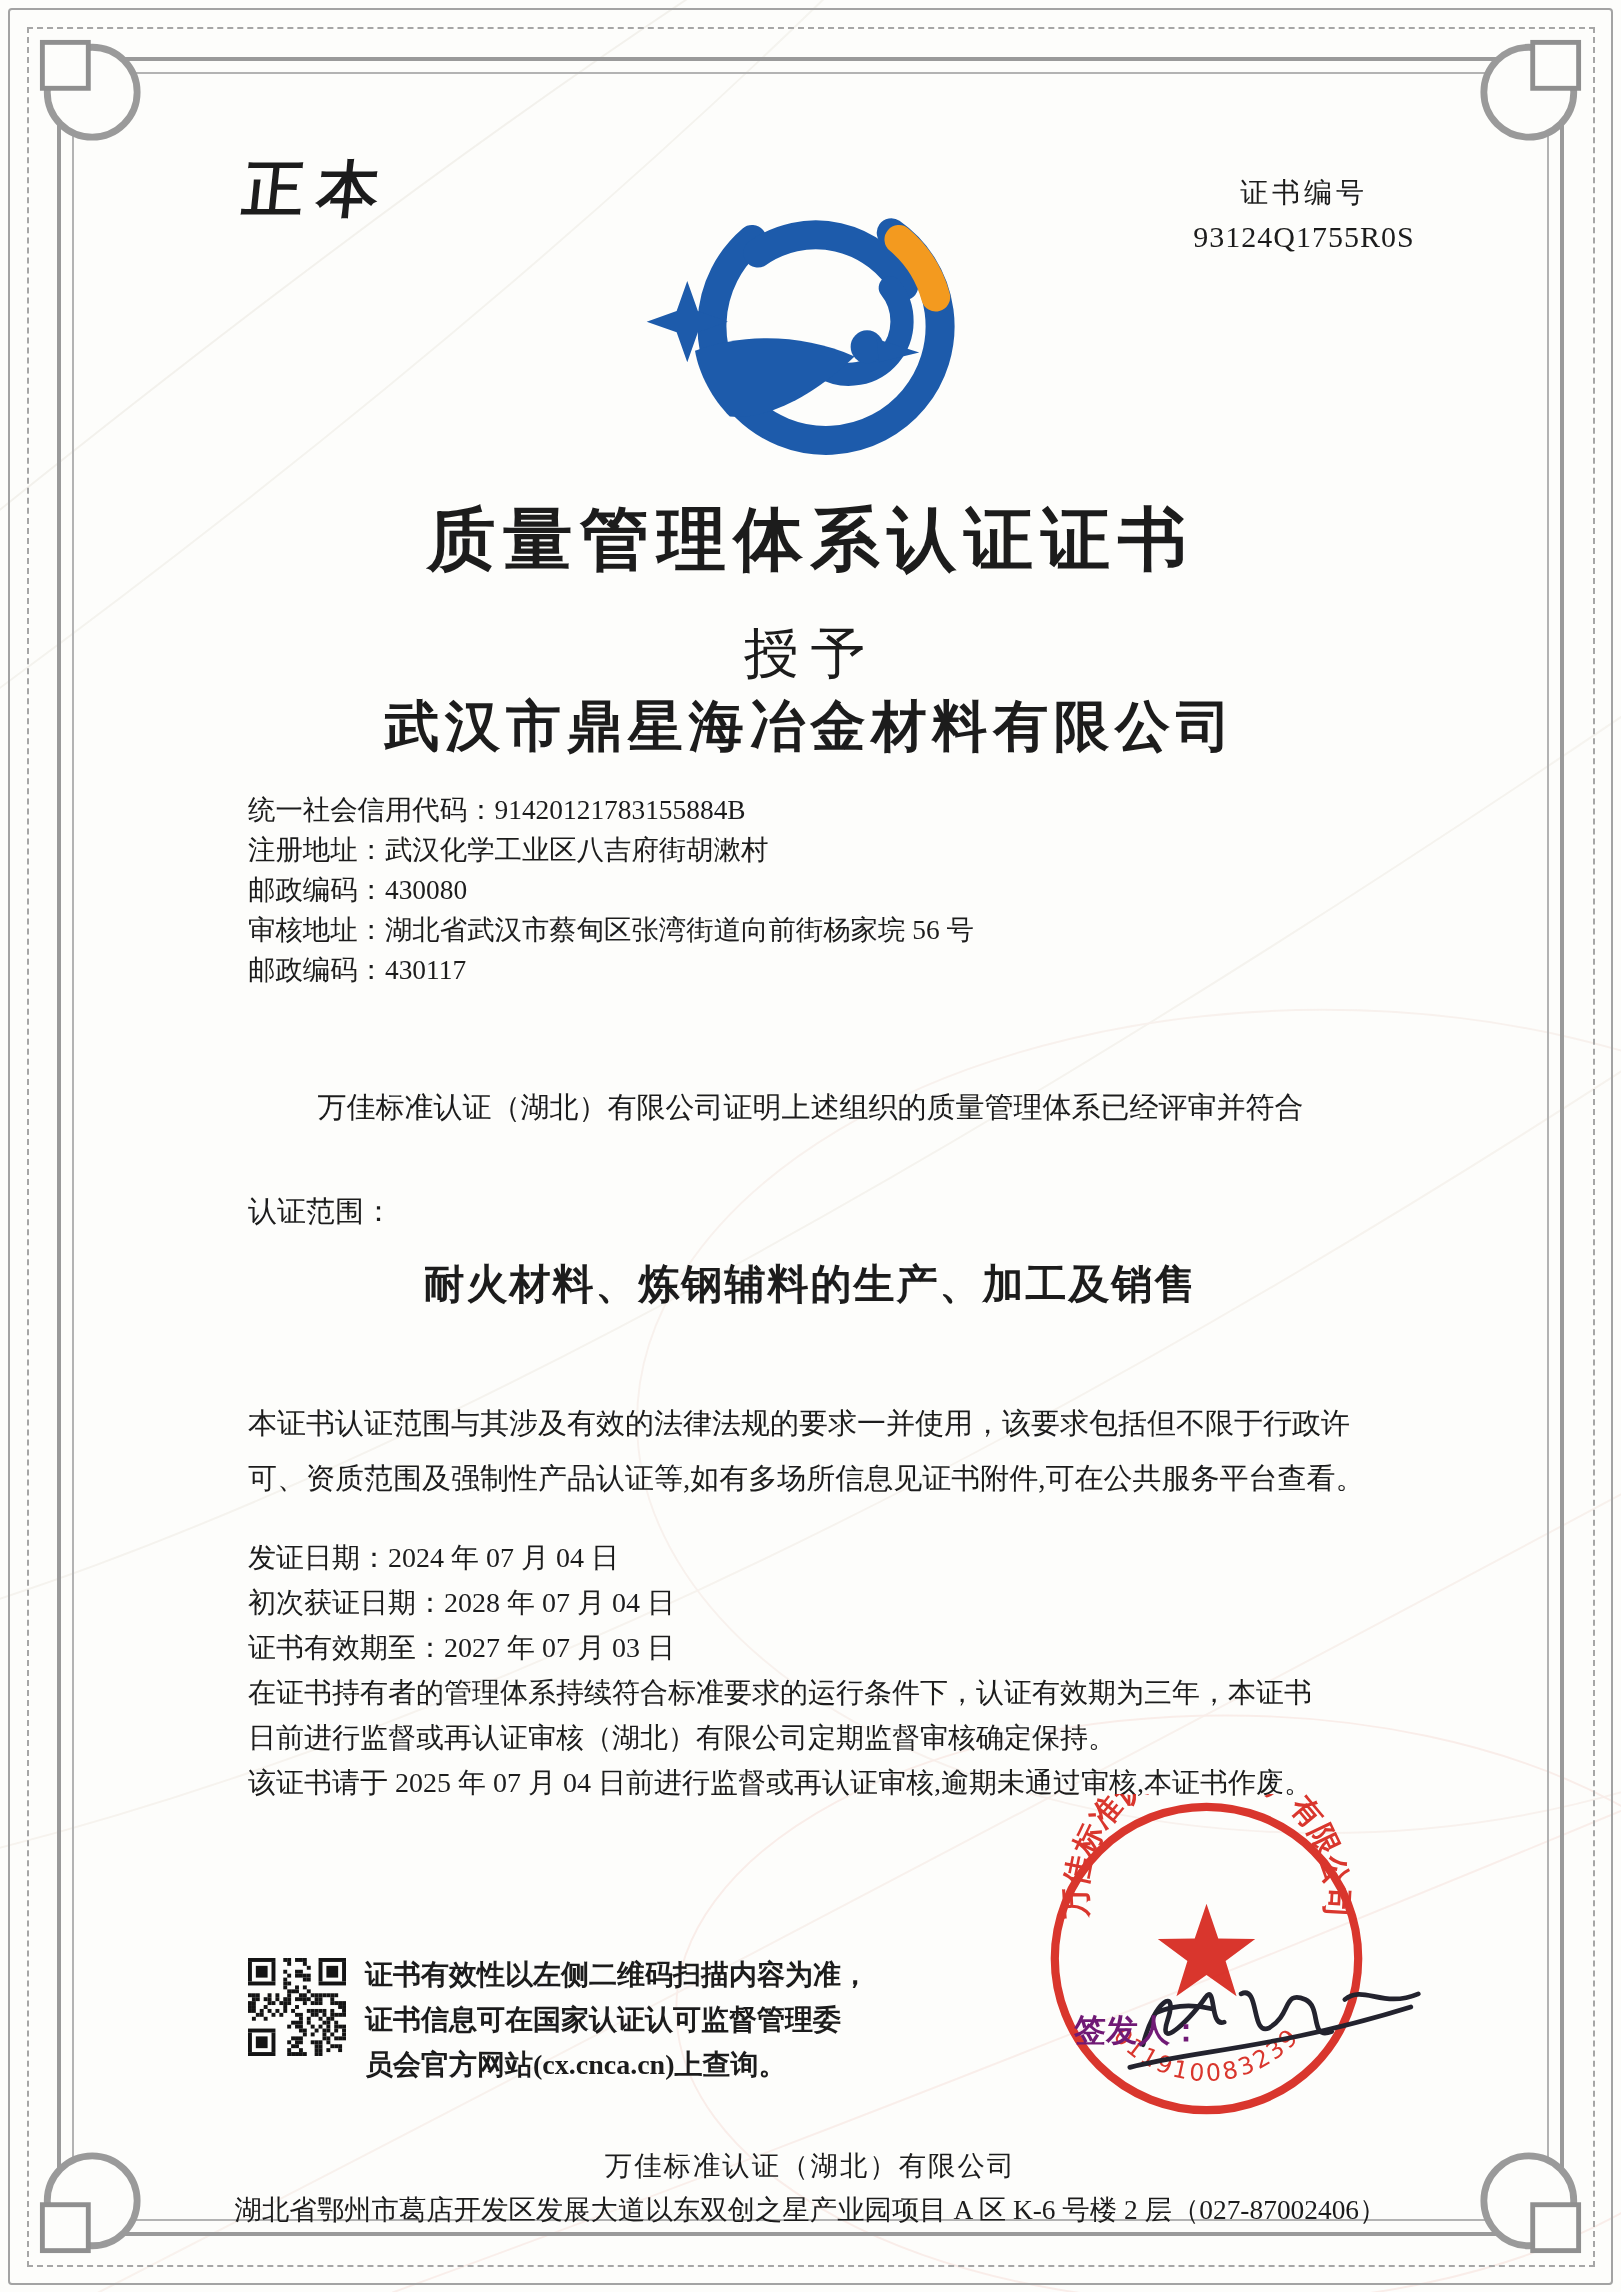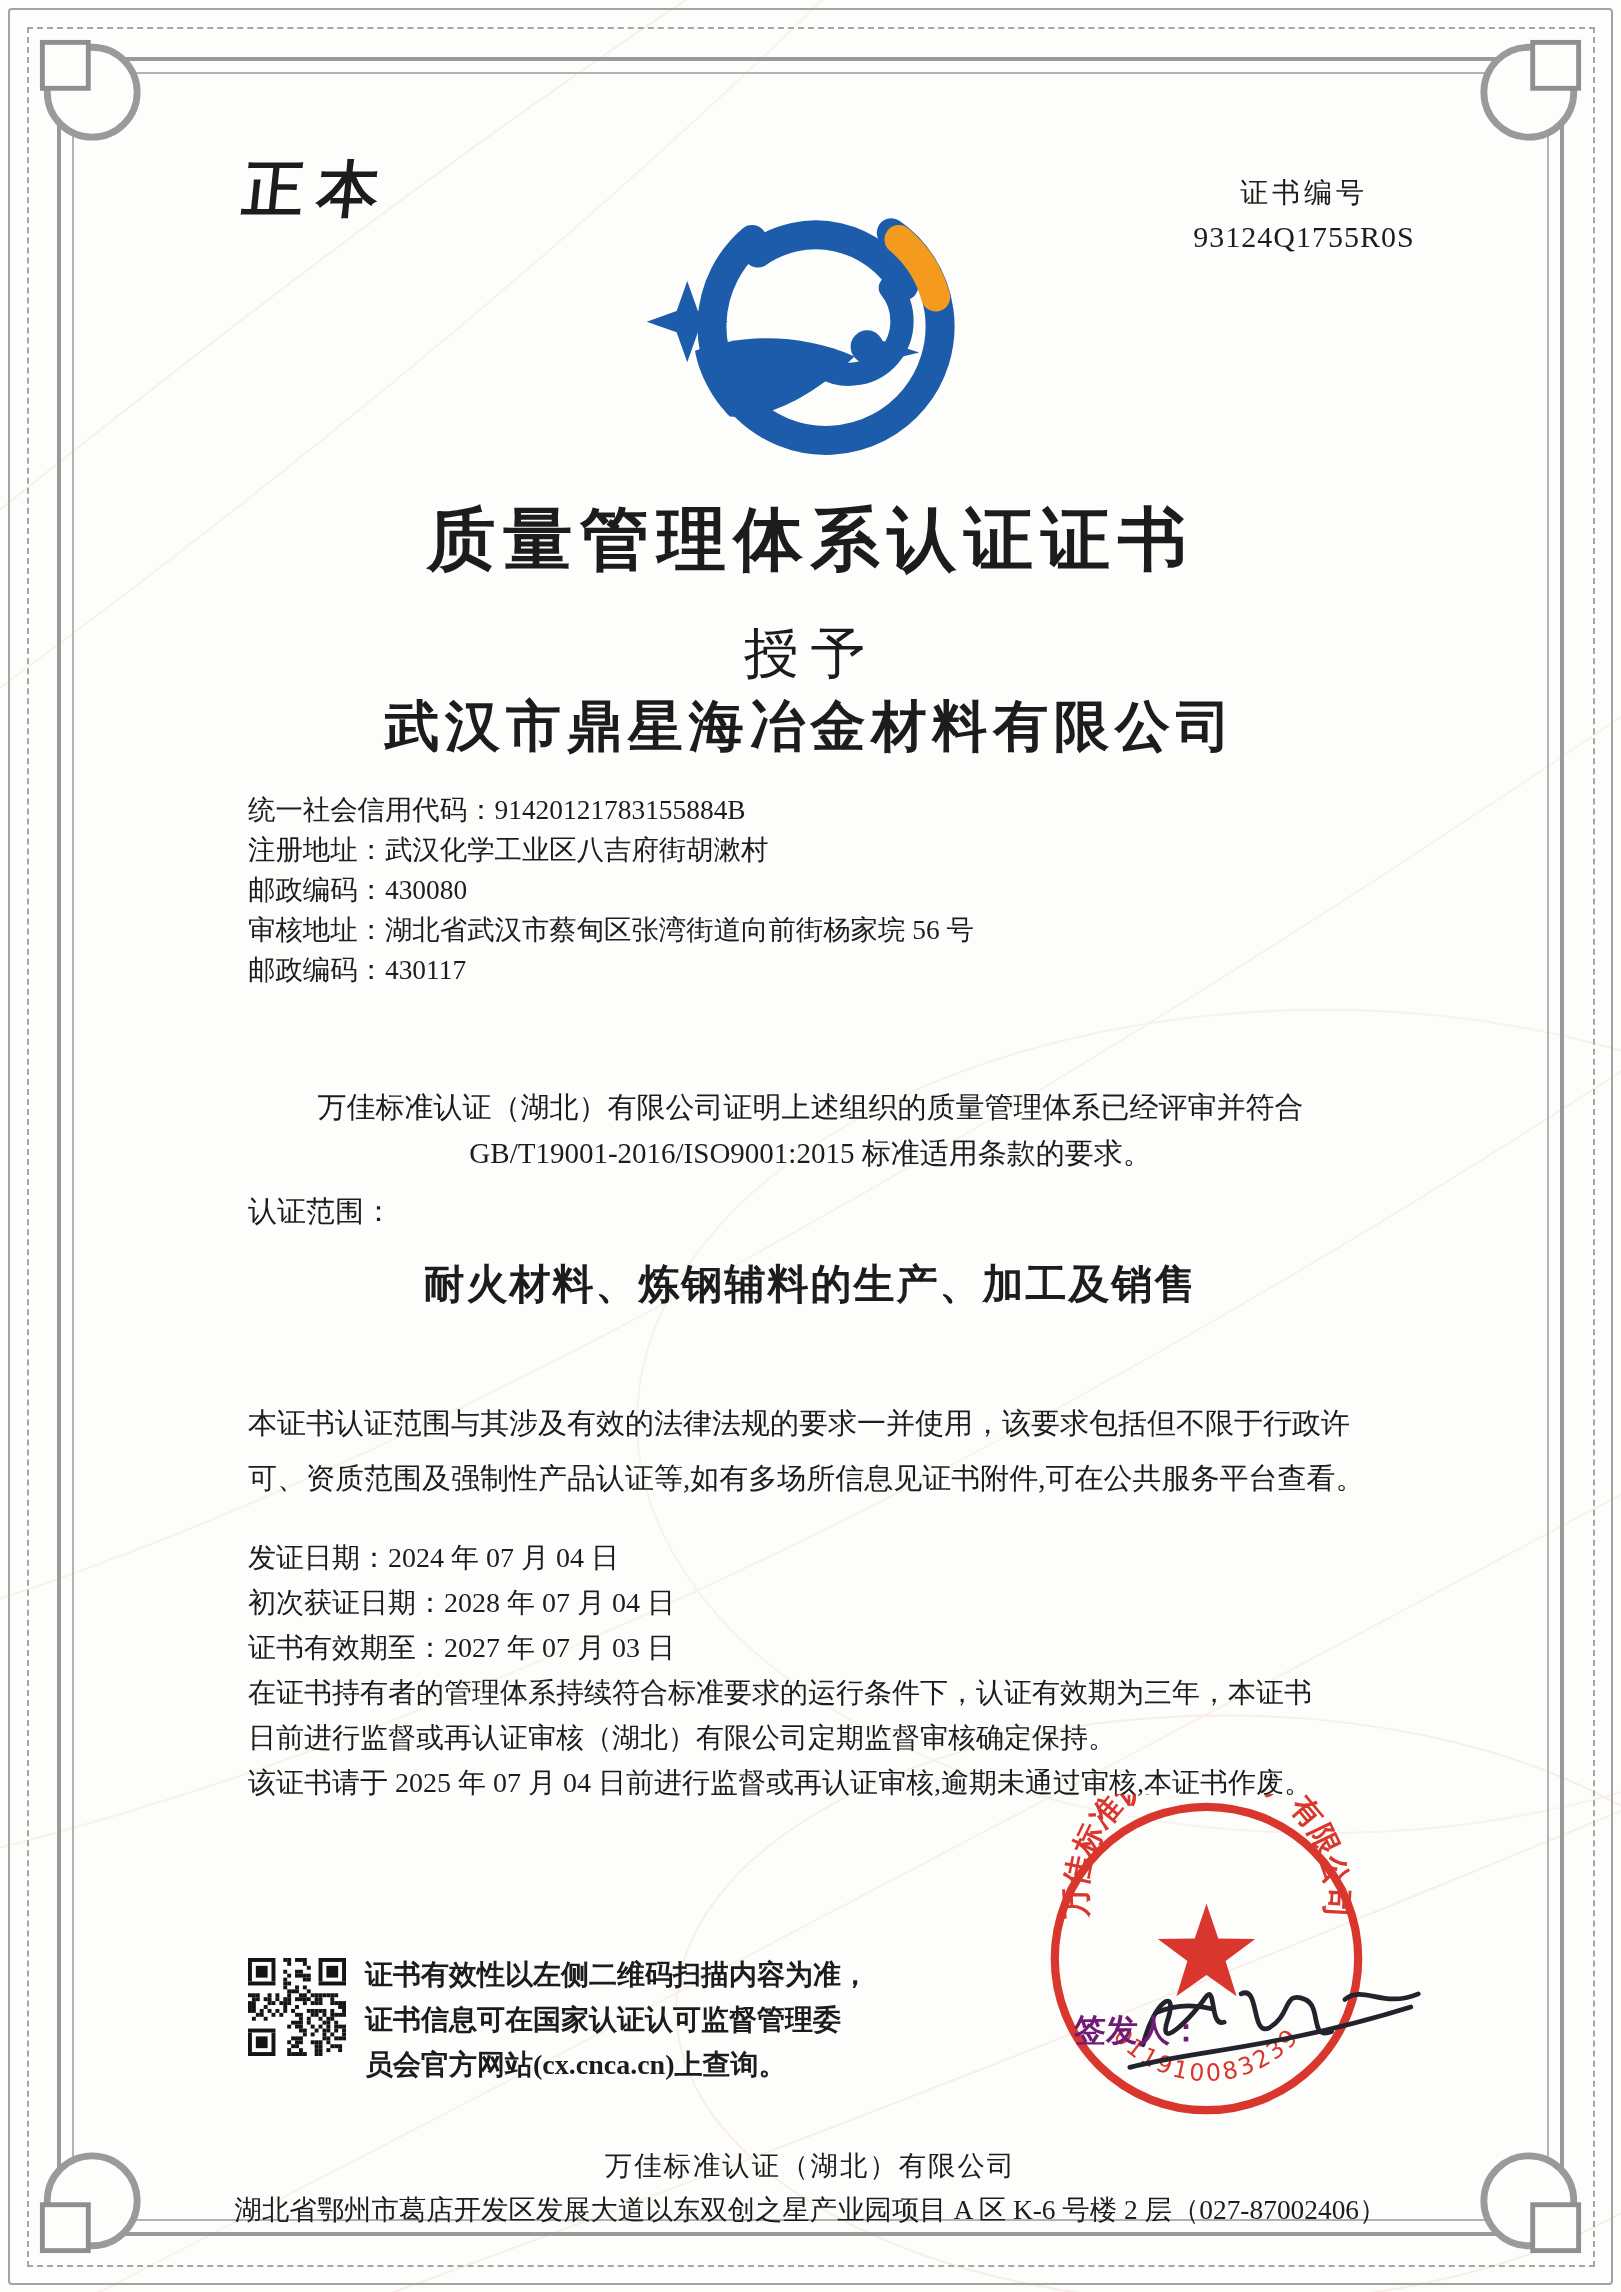--- a/index.html
+++ b/index.html
@@ -126,7 +126,6 @@
 
   <div class="abs content stmt-block">
     <div>万佳标准认证（湖北）有限公司证明上述组织的质量管理体系已经评审并符合</div>
-    <div>GB/T19001-2016/ISO9001:2015 标准适用条款的要求。</div>
   </div>
 
   <div class="abs content scope-label">认证范围：</div>

